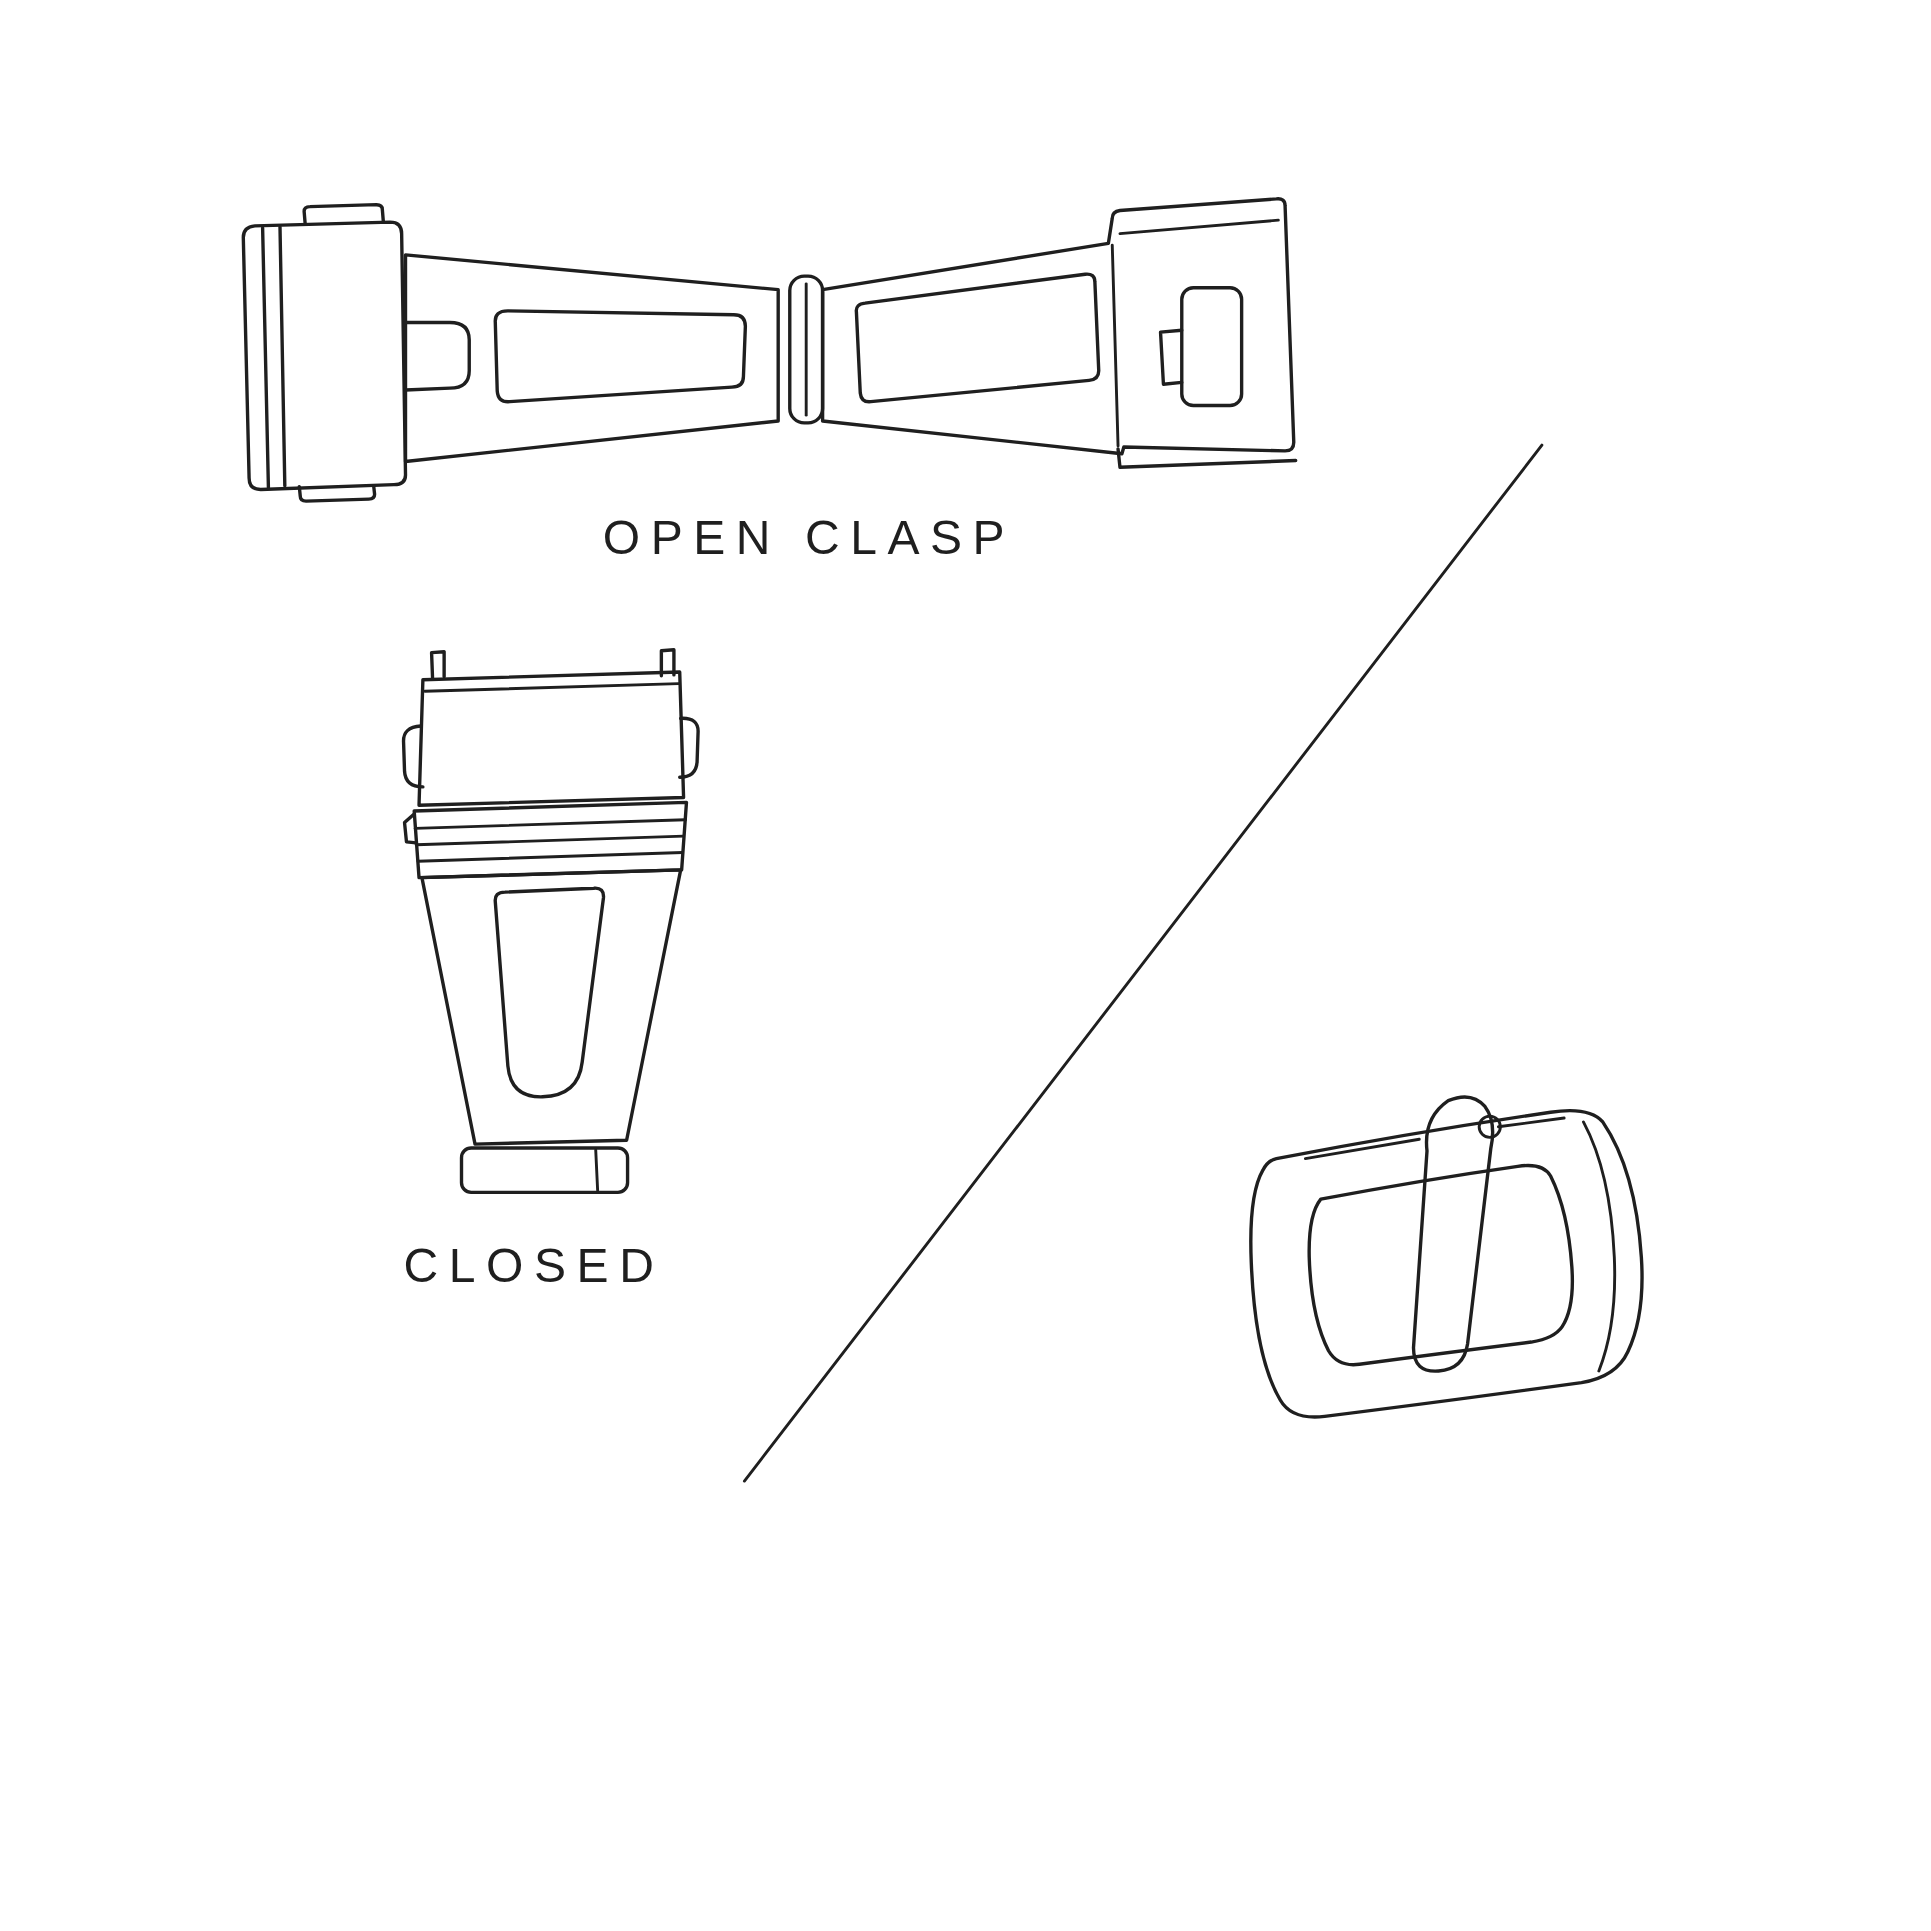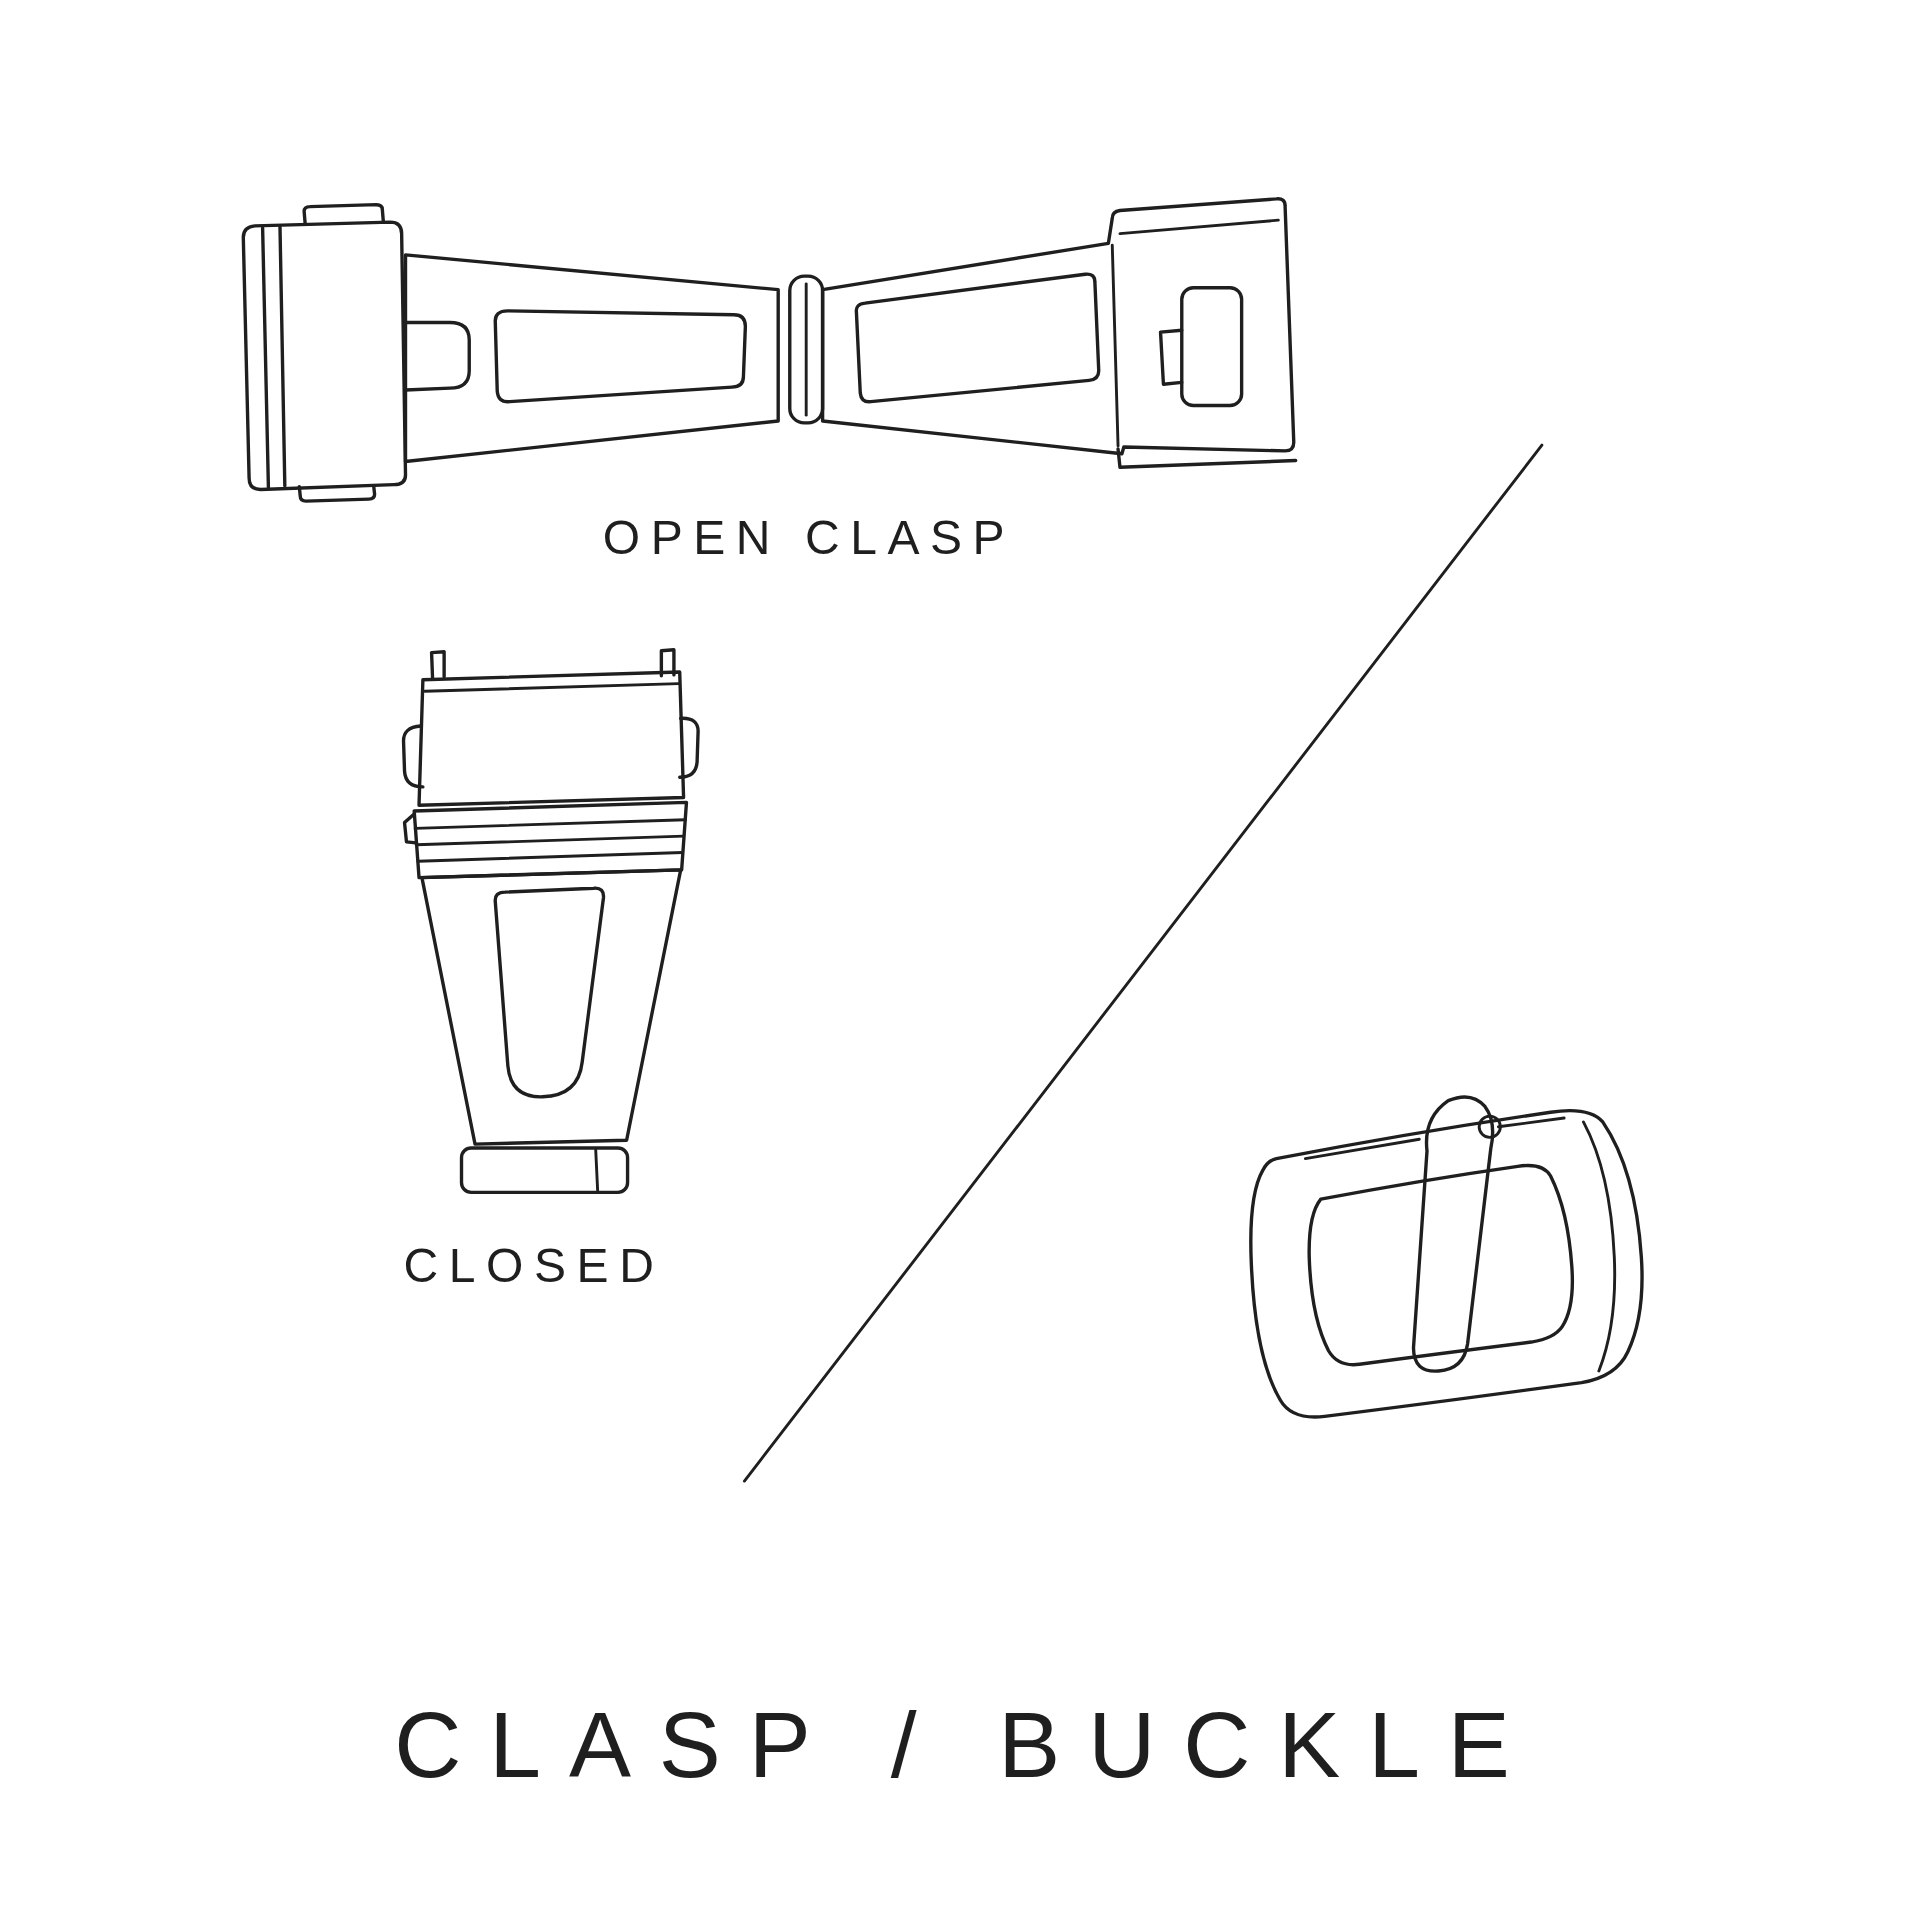--- a/index.html
+++ b/index.html
@@ -107,7 +107,6 @@
 
   <div class="label label-closed">CLOSED</div>
 
-  <div class="title">CLASP / BUCKLE</div>
 
 </div>
 

